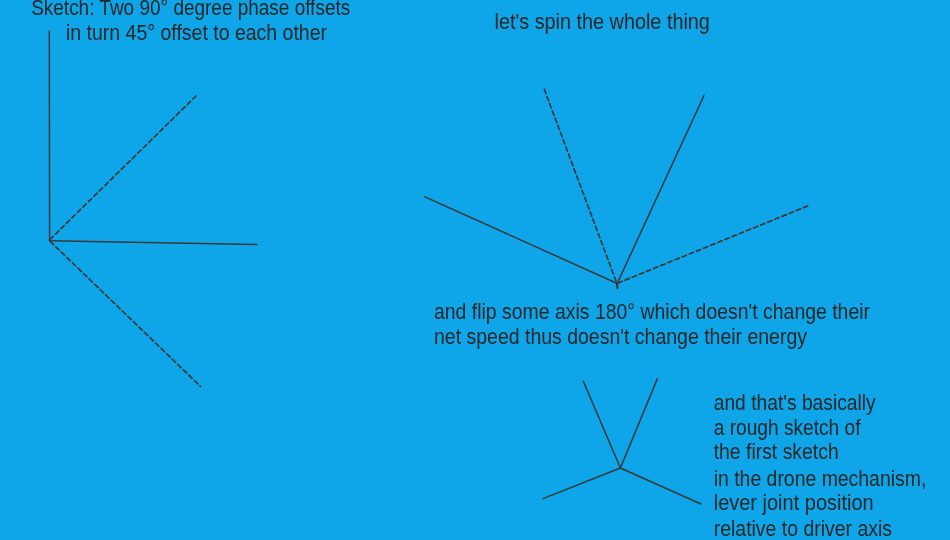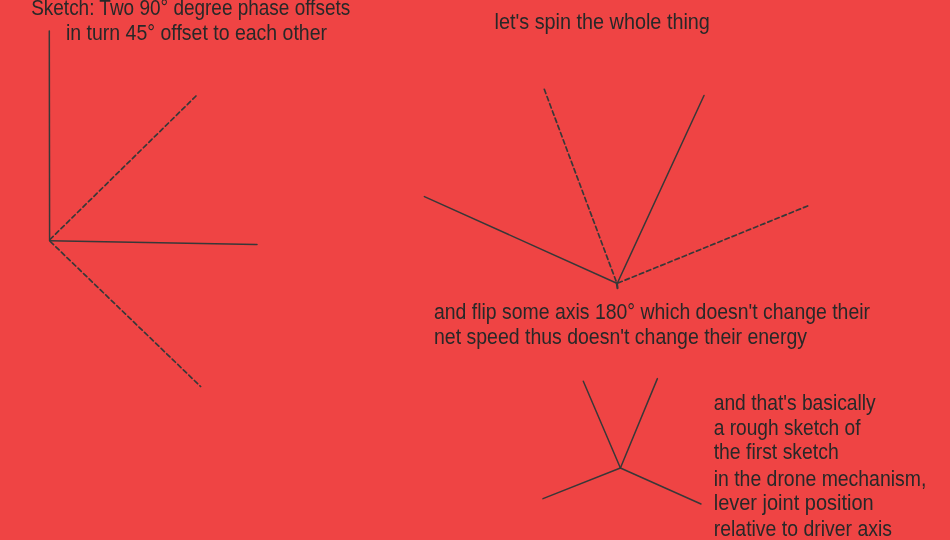--- a/index.html
+++ b/index.html
@@ -3,7 +3,7 @@
 <meta charset="utf-8">
 <style>
   html,body{margin:0;padding:0;background:#fcfcfc;}
-  #stage{position:relative;width:950px;height:540px;background:#ef4444;overflow:hidden;}
+  #stage{position:relative;width:950px;height:540px;background:#0ea5e9;overflow:hidden;}
   svg{display:block;}
   text{font-family:"Liberation Sans",sans-serif;font-size:22px;fill:#282828;}
 </style>

